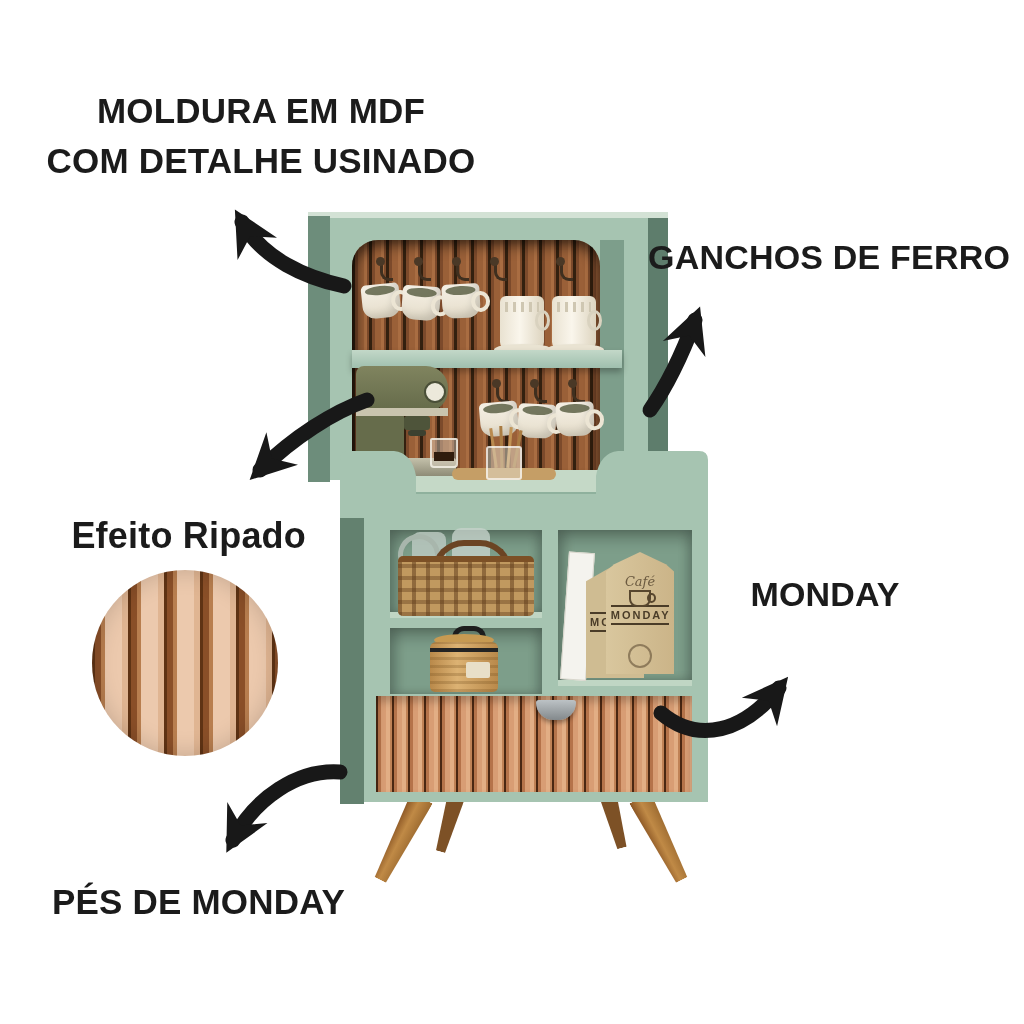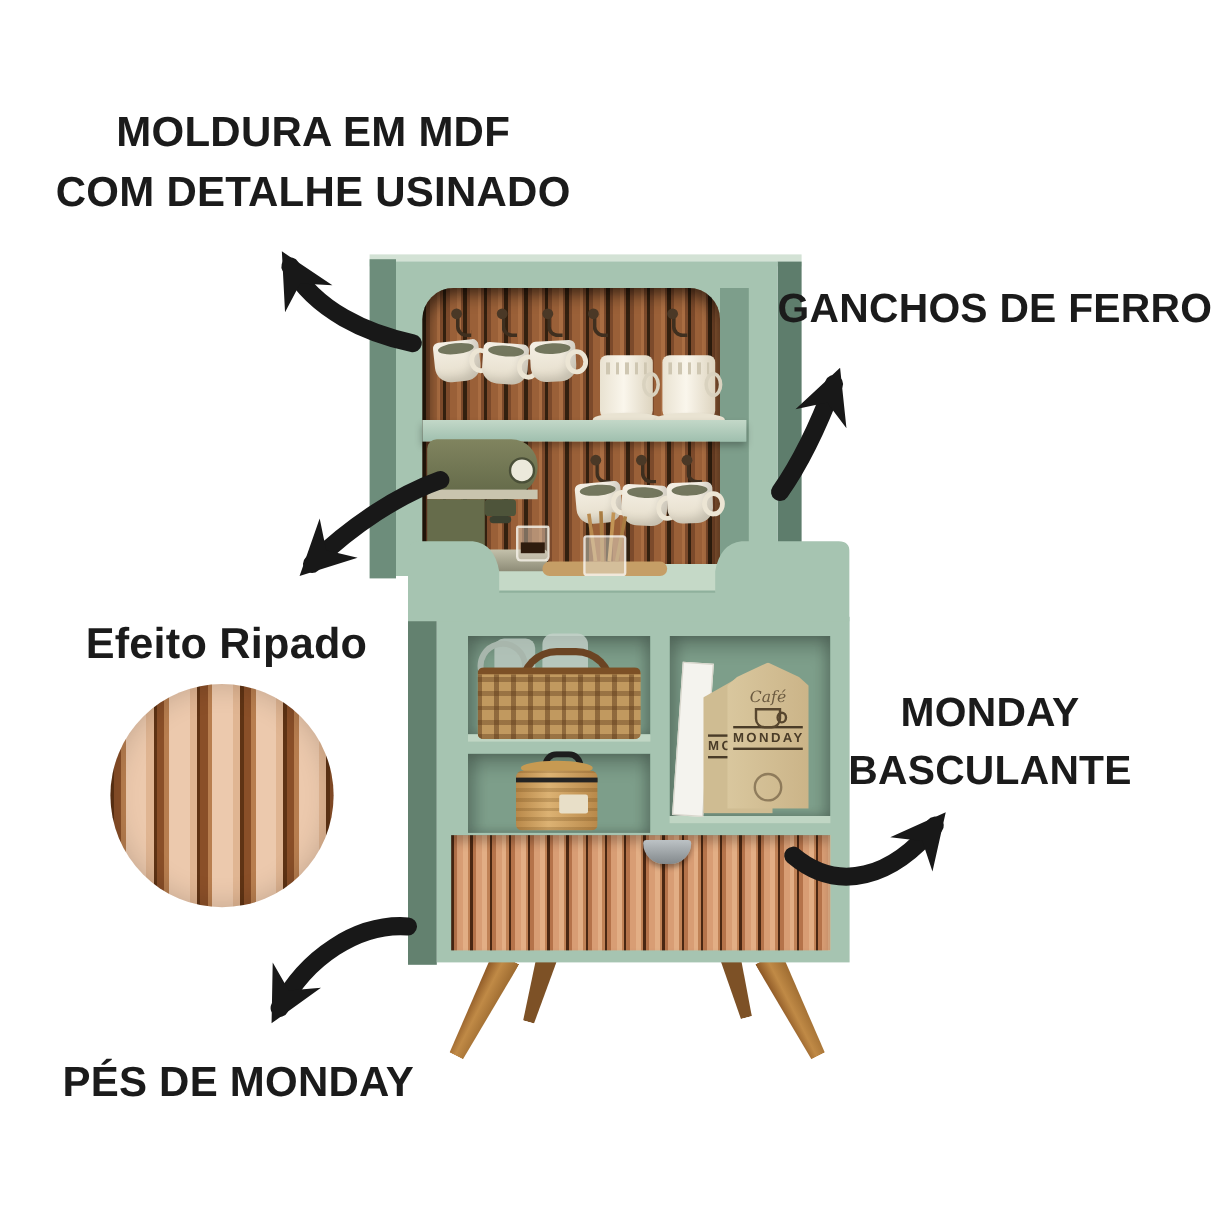--- a/index.html
+++ b/index.html
@@ -61,7 +61,6 @@
   <div class="lbl" id="lbl-ripado">Efeito Ripado</div>
   <div class="lbl" id="lbl-porta">
     <div>MONDAY</div>
-    <div>BASCULANTE</div>
   </div>
   <div class="lbl" id="lbl-pes">PÉS DE MONDAY</div>
 

